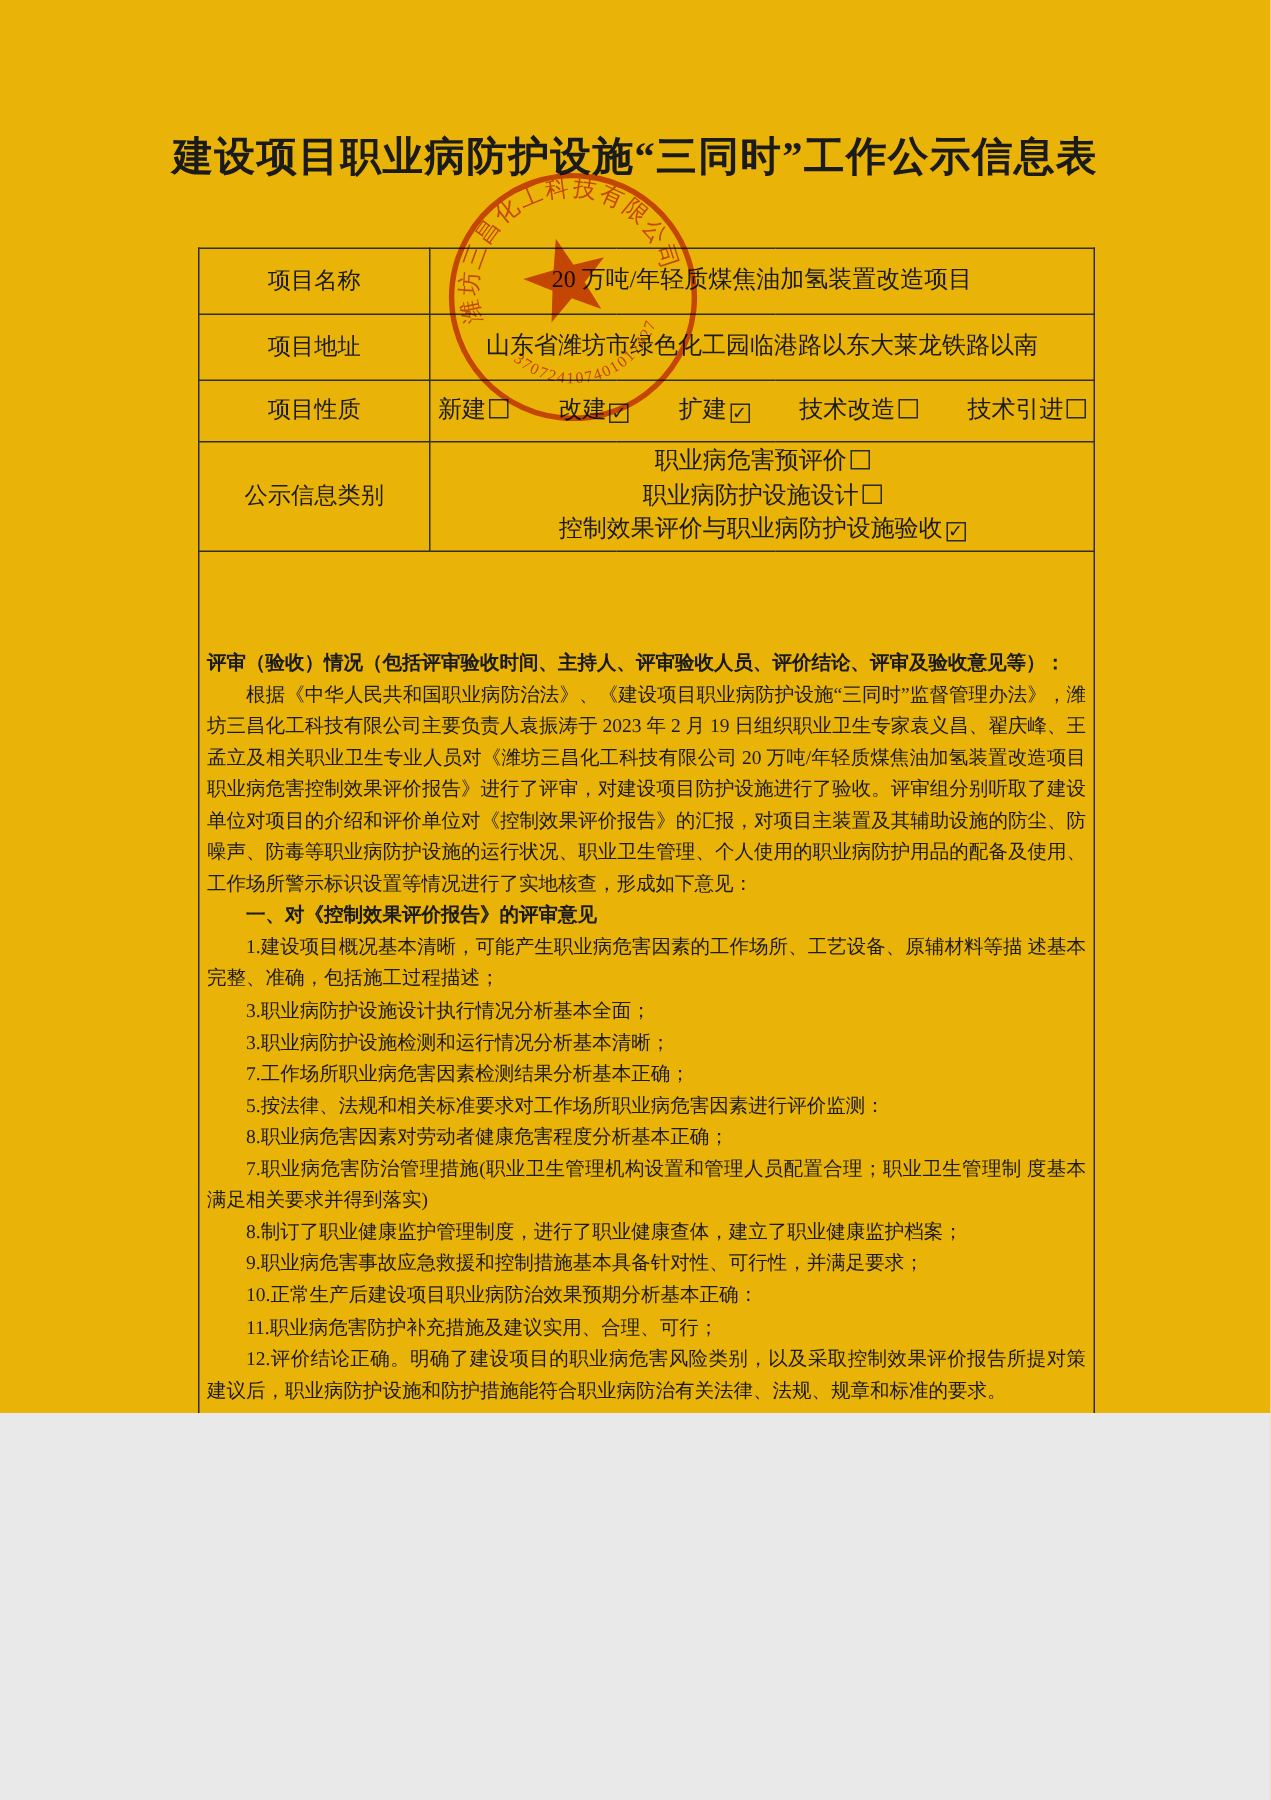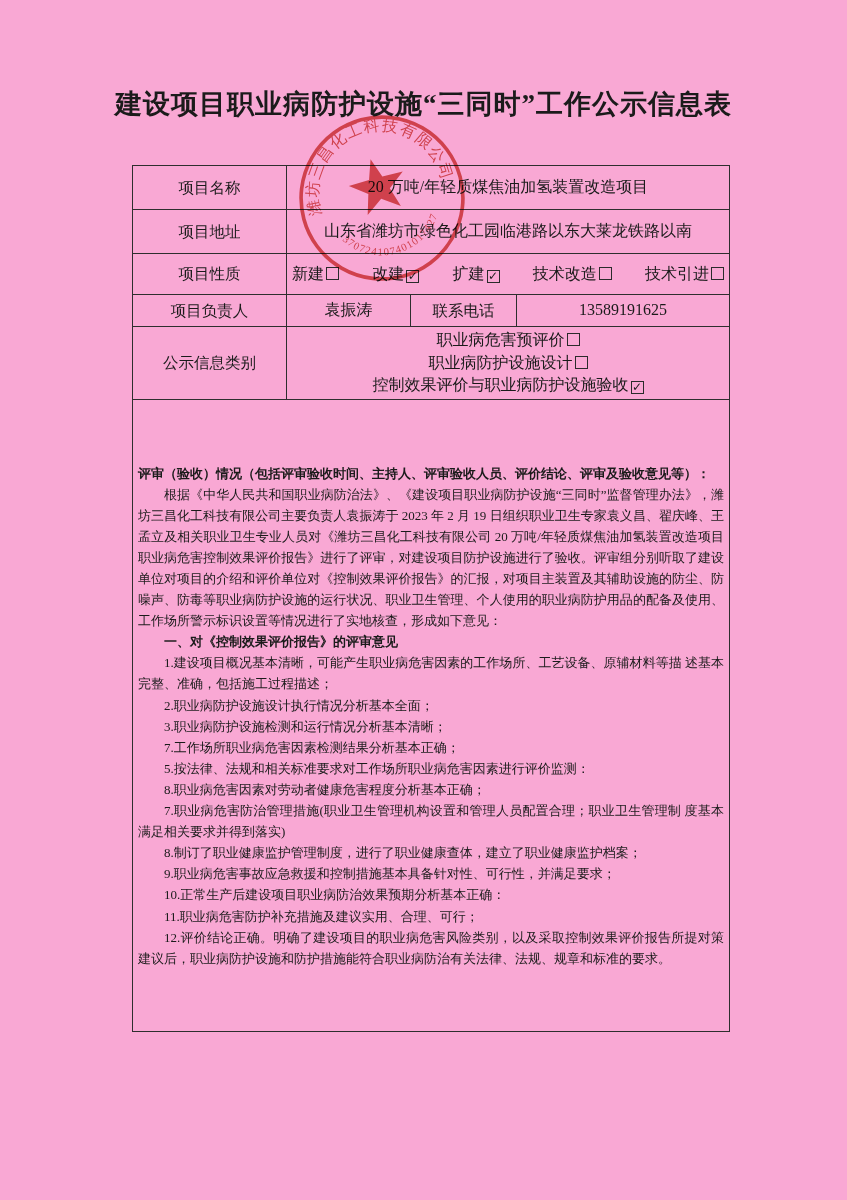--- a/index.html
+++ b/index.html
@@ -6,8 +6,8 @@
   html,body { margin:0; padding:0; }
   body { background:#e9e9e9; font-family:"Liberation Serif","DejaVu Serif",serif; }
   .page {
-    position:relative; width:847px; height:1200px; margin:0 auto;
-    background:#f9a8d4; color:#1b1b1b; overflow:hidden;
+    position:relative; width:847px; height:942px; margin:0 auto;
+    background:#eab308; color:#1b1b1b; overflow:hidden;
   }
   .doc-title {
     position:absolute; top:86px; left:0; width:100%;

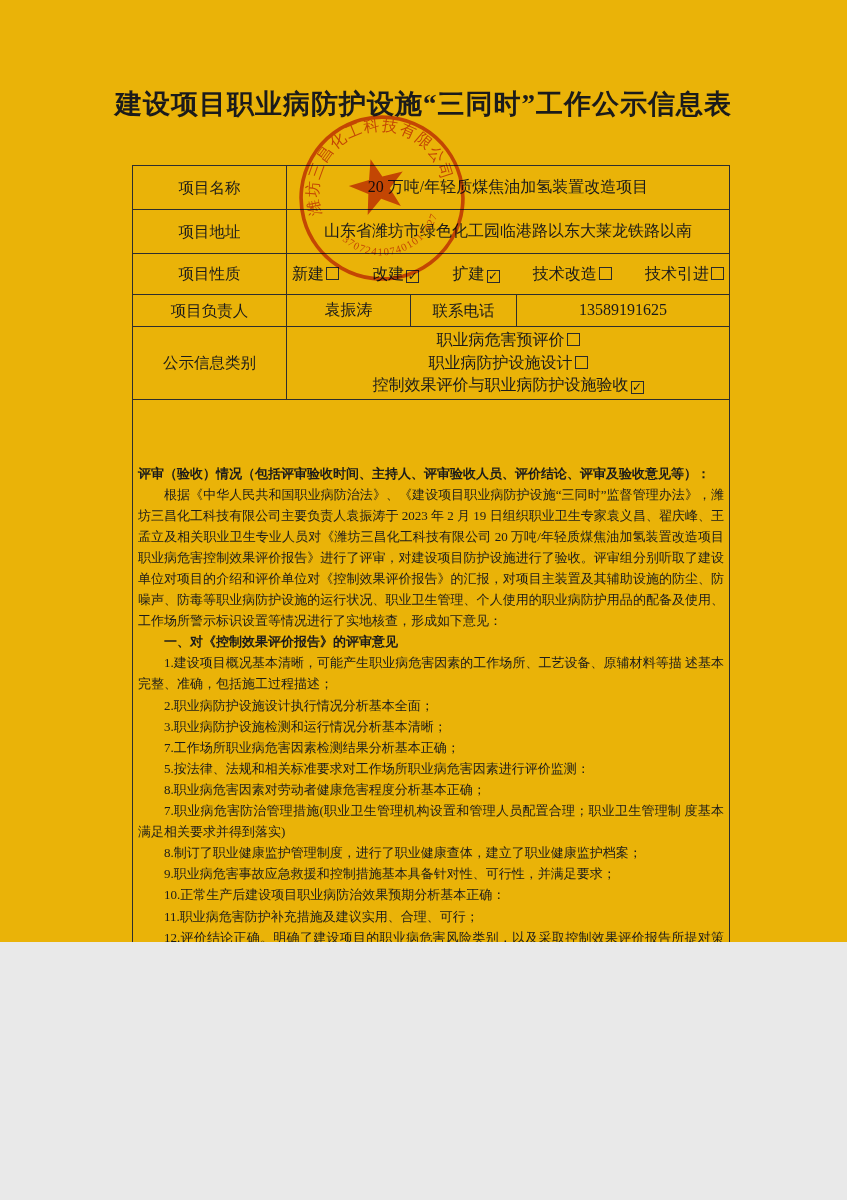--- a/index.html
+++ b/index.html
@@ -78,12 +78,6 @@
             </div>
       </td>
     </tr>
-    <tr style="height:32px">
-      <td class="lbl">项目负责人</td>
-      <td>袁振涛</td>
-      <td class="lbl">联系电话</td>
-      <td>13589191625</td>
-    </tr>
     <tr style="height:72px">
       <td class="lbl">公示信息类别</td>
       <td colspan="3" class="info-list">

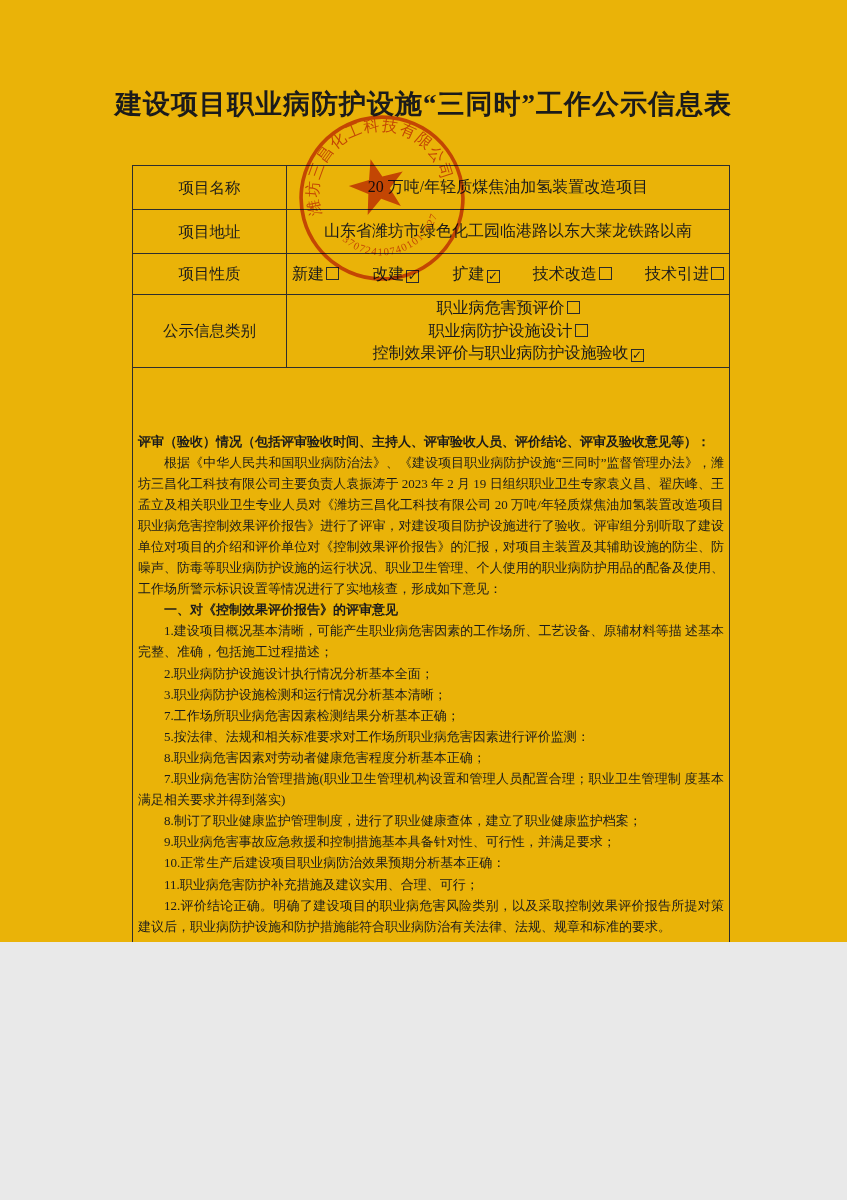--- a/index.html
+++ b/index.html
@@ -94,7 +94,7 @@
             <p class="indent">根据《中华人民共和国职业病防治法》、《建设项目职业病防护设施“三同时”监督管理办法》，潍坊三昌化工科技有限公司主要负责人袁振涛于 2023 年 2 月 19 日组织职业卫生专家袁义昌、翟庆峰、王孟立及相关职业卫生专业人员对《潍坊三昌化工科技有限公司 20 万吨/年轻质煤焦油加氢装置改造项目职业病危害控制效果评价报告》进行了评审，对建设项目防护设施进行了验收。评审组分别听取了建设单位对项目的介绍和评价单位对《控制效果评价报告》的汇报，对项目主装置及其辅助设施的防尘、防噪声、防毒等职业病防护设施的运行状况、职业卫生管理、个人使用的职业病防护用品的配备及使用、工作场所警示标识设置等情况进行了实地核查，形成如下意见：</p>
             <p class="indent bold">一、对《控制效果评价报告》的评审意见</p>
             <p class="indent">1.建设项目概况基本清晰，可能产生职业病危害因素的工作场所、工艺设备、原辅材料等描 述基本完整、准确，包括施工过程描述；</p>
-            <p class="indent">2.职业病防护设施设计执行情况分析基本全面；</p>
+            <p class="indent">3.职业病防护设施设计执行情况分析基本全面；</p>
             <p class="indent">3.职业病防护设施检测和运行情况分析基本清晰；</p>
             <p class="indent">7.工作场所职业病危害因素检测结果分析基本正确；</p>
             <p class="indent">5.按法律、法规和相关标准要求对工作场所职业病危害因素进行评价监测：</p>

